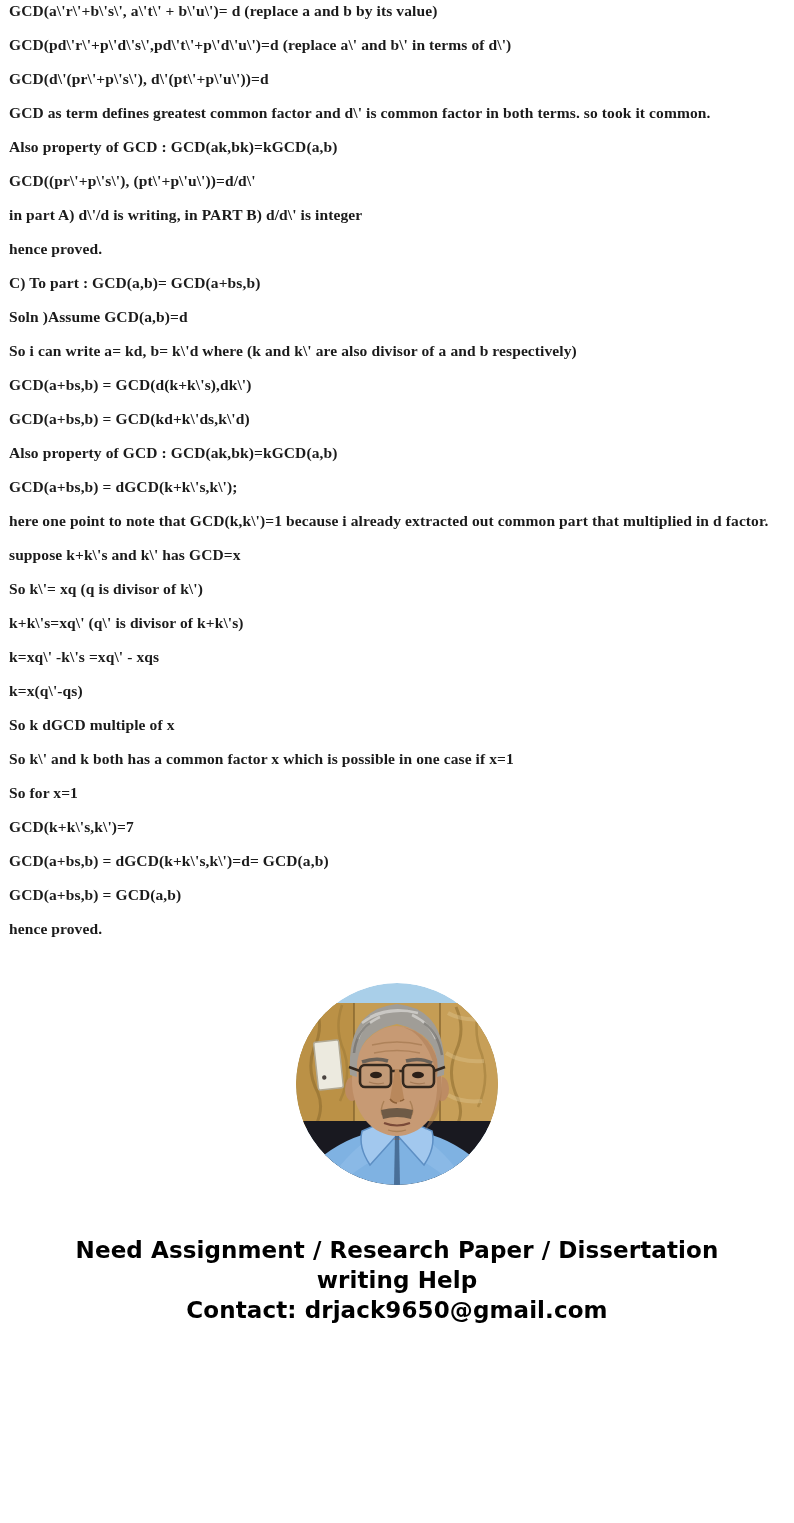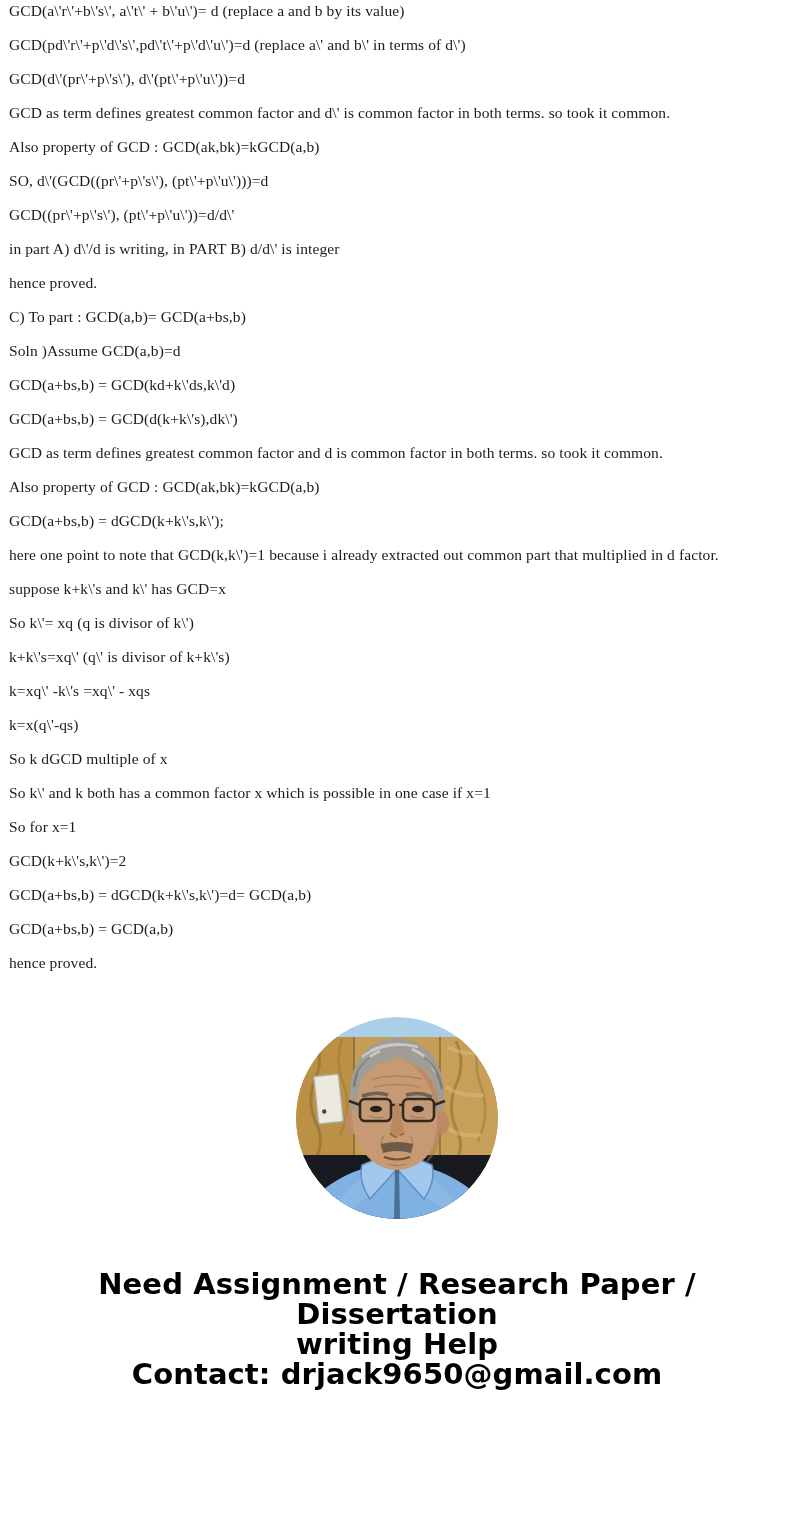--- a/index.html
+++ b/index.html
@@ -15,6 +15,7 @@
   }
   .doc {
     padding: 3px 17px 0 9px;
+    font-weight: bold;
   }
   .doc p {
     margin: 0 0 18px 0;

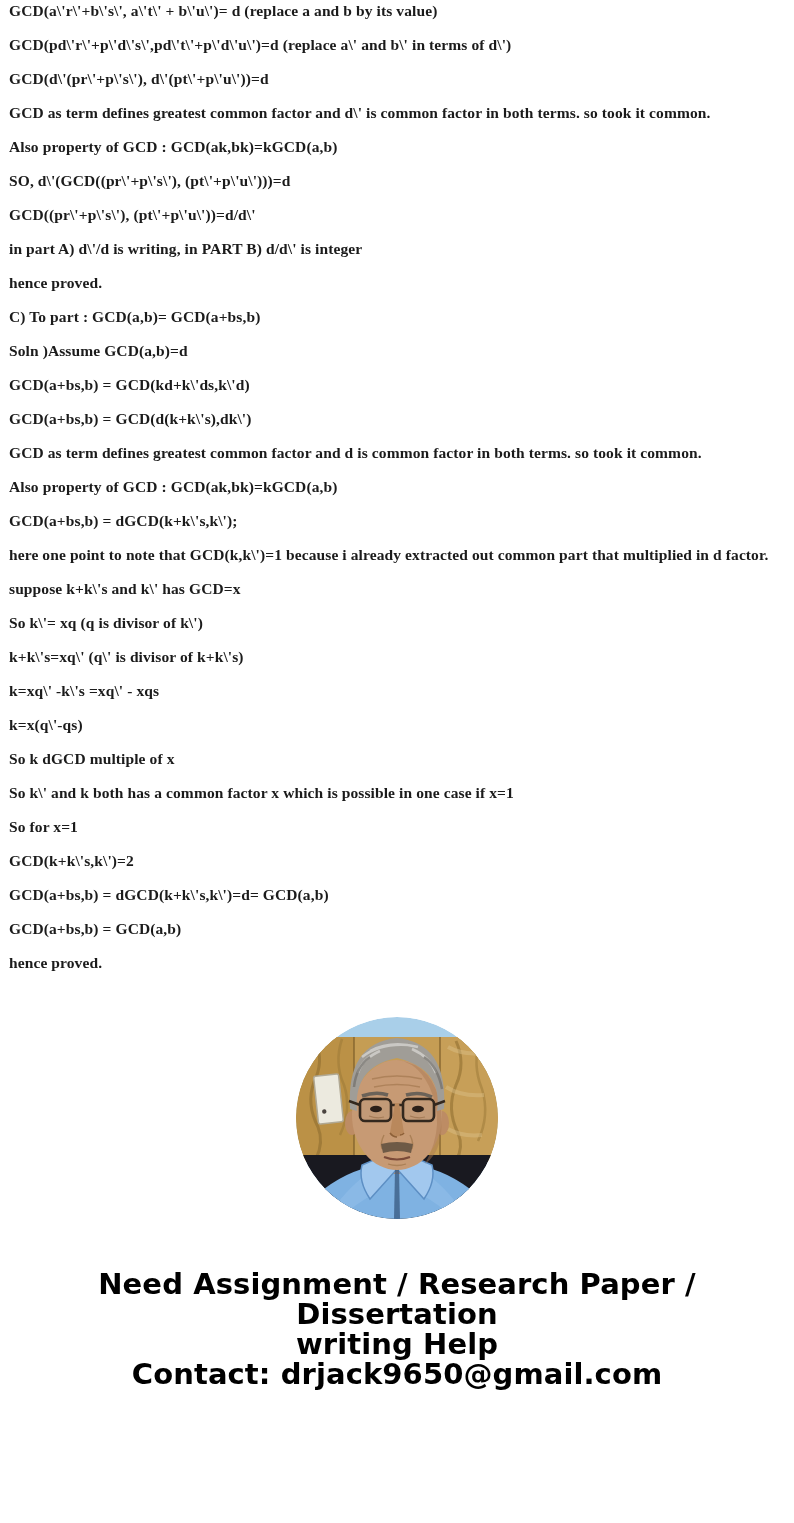--- a/index.html
+++ b/index.html
@@ -58,7 +58,6 @@
     <p>GCD(d\'(pr\'+p\'s\'), d\'(pt\'+p\'u\'))=d</p>
     <p>GCD as term defines greatest common factor and d\' is common factor in both terms. so took it common.</p>
     <p>Also property of GCD : GCD(ak,bk)=kGCD(a,b)</p>
-    <p>SO, d\'(GCD((pr\'+p\'s\'), (pt\'+p\'u\')))=d</p>
     <p>GCD((pr\'+p\'s\'), (pt\'+p\'u\'))=d/d\'</p>
     <p>in part A) d\'/d is writing, in PART B) d/d\' is integer</p>
     <p>hence proved.</p>

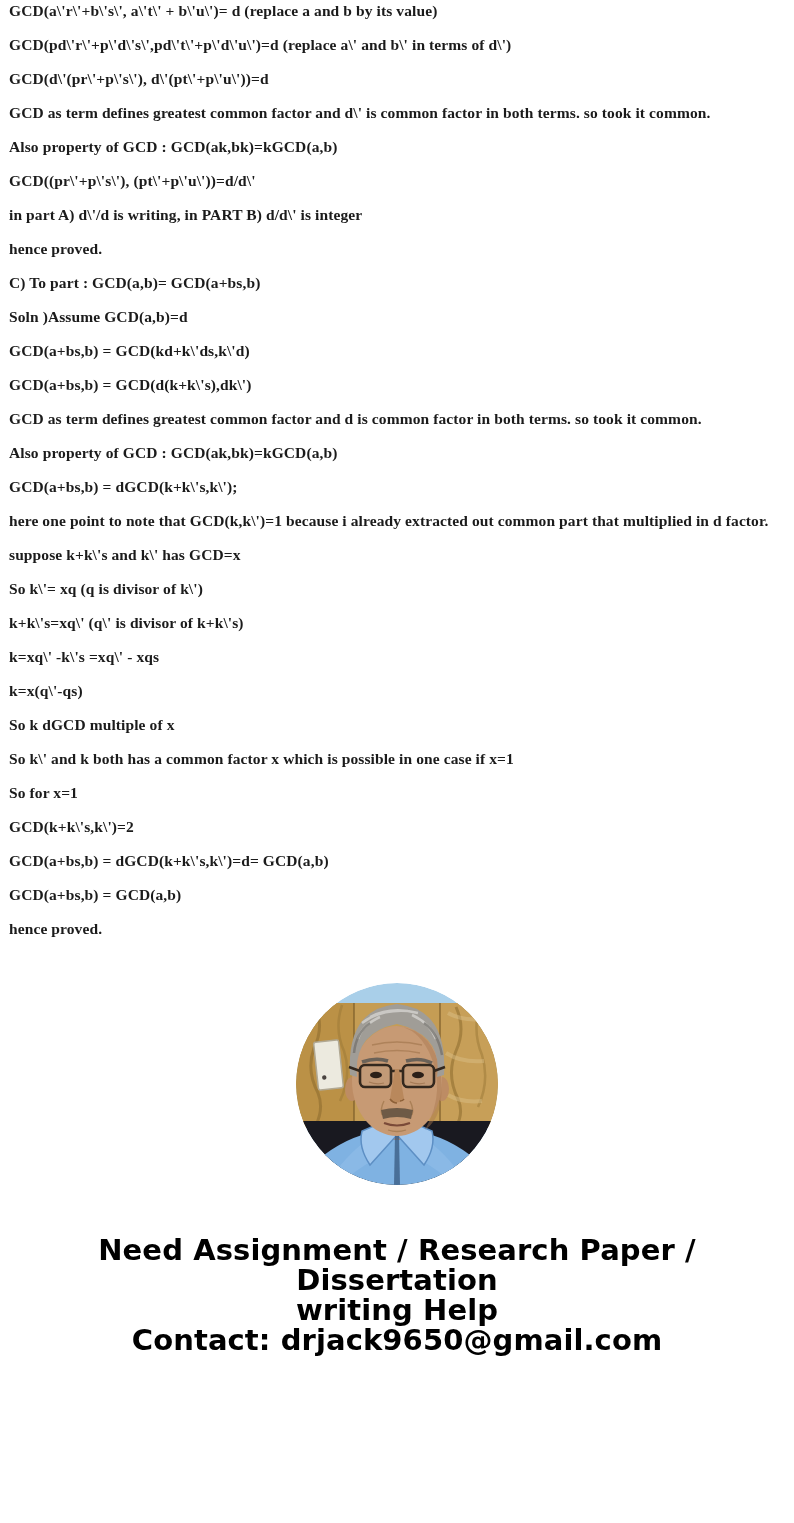--- a/index.html
+++ b/index.html
@@ -63,6 +63,7 @@
     <p>hence proved.</p>
     <p>C) To part : GCD(a,b)= GCD(a+bs,b)</p>
     <p>Soln )Assume GCD(a,b)=d</p>
+    <p>So i can write a= kd, b= k\'d where (k and k\' are also divisor of a and b respectively)</p>
     <p>GCD(a+bs,b) = GCD(kd+k\'ds,k\'d)</p>
     <p>GCD(a+bs,b) = GCD(d(k+k\'s),dk\')</p>
     <p>GCD as term defines greatest common factor and d is common factor in both terms. so took it common.</p>

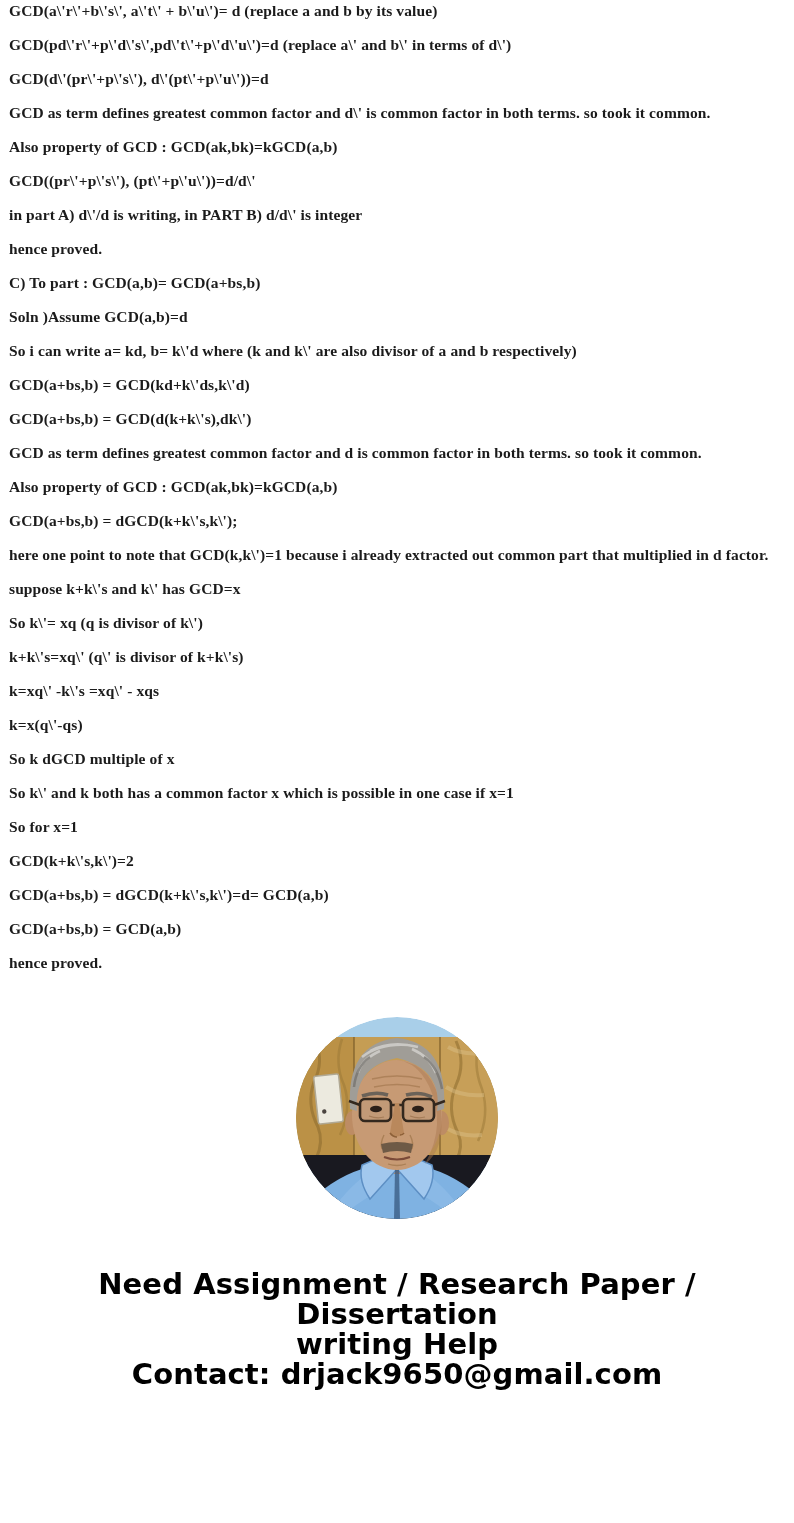--- a/index.html
+++ b/index.html
@@ -64,8 +64,8 @@
     <p>C) To part : GCD(a,b)= GCD(a+bs,b)</p>
     <p>Soln )Assume GCD(a,b)=d</p>
     <p>So i can write a= kd, b= k\'d where (k and k\' are also divisor of a and b respectively)</p>
+    <p>GCD(a+bs,b) = GCD(d(k+k\'s),dk\')</p>
     <p>GCD(a+bs,b) = GCD(kd+k\'ds,k\'d)</p>
-    <p>GCD(a+bs,b) = GCD(d(k+k\'s),dk\')</p>
     <p>GCD as term defines greatest common factor and d is common factor in both terms. so took it common.</p>
     <p>Also property of GCD : GCD(ak,bk)=kGCD(a,b)</p>
     <p>GCD(a+bs,b) = dGCD(k+k\'s,k\');</p>

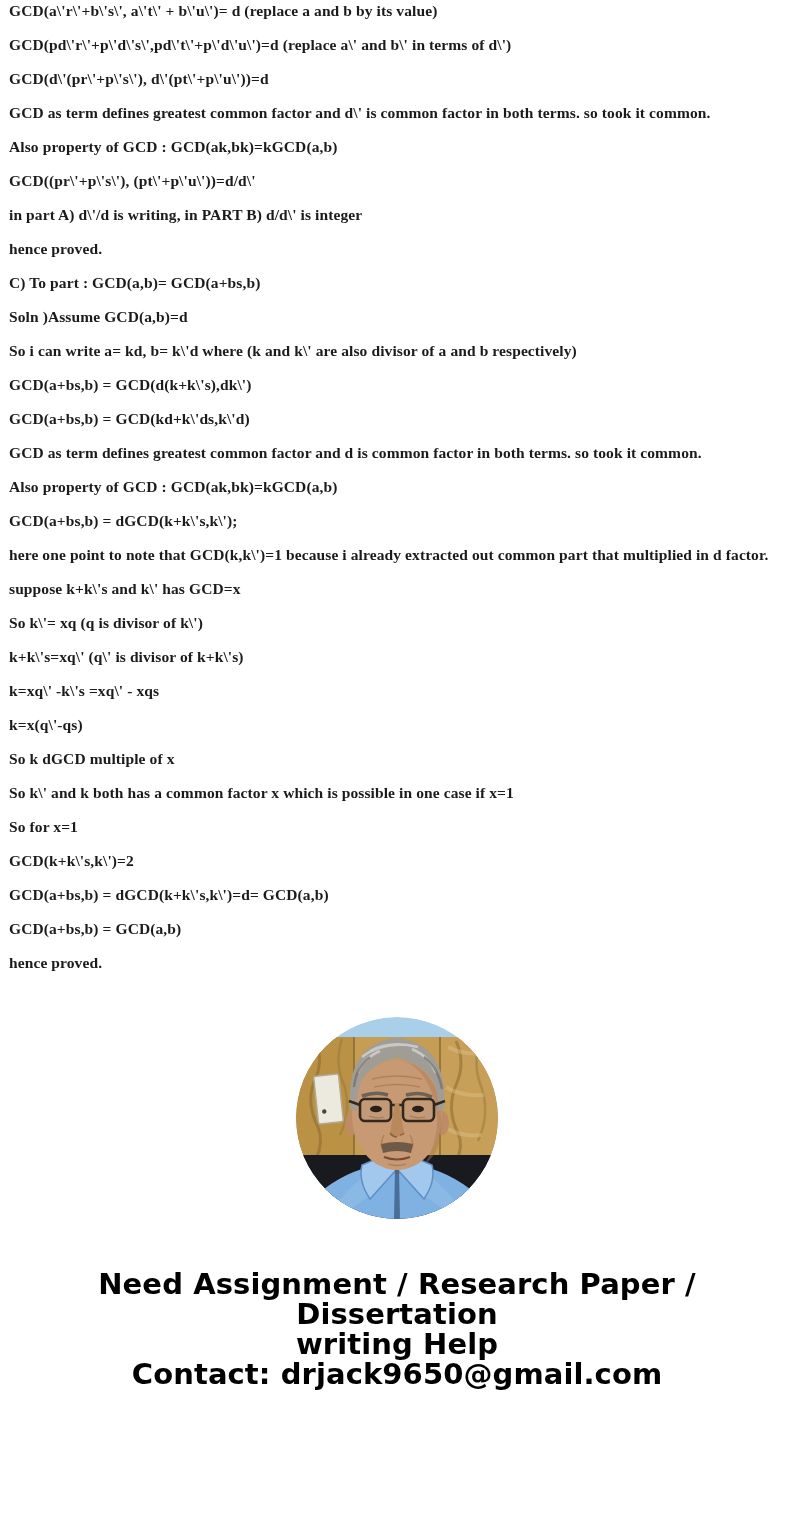--- a/index.html
+++ b/index.html
@@ -66,7 +66,6 @@
     <p>So i can write a= kd, b= k\'d where (k and k\' are also divisor of a and b respectively)</p>
     <p>GCD(a+bs,b) = GCD(d(k+k\'s),dk\')</p>
     <p>GCD(a+bs,b) = GCD(kd+k\'ds,k\'d)</p>
-    <p>GCD as term defines greatest common factor and d is common factor in both terms. so took it common.</p>
     <p>Also property of GCD : GCD(ak,bk)=kGCD(a,b)</p>
     <p>GCD(a+bs,b) = dGCD(k+k\'s,k\');</p>
     <p>here one point to note that GCD(k,k\')=1 because i already extracted out common part that multiplied in d factor.</p>

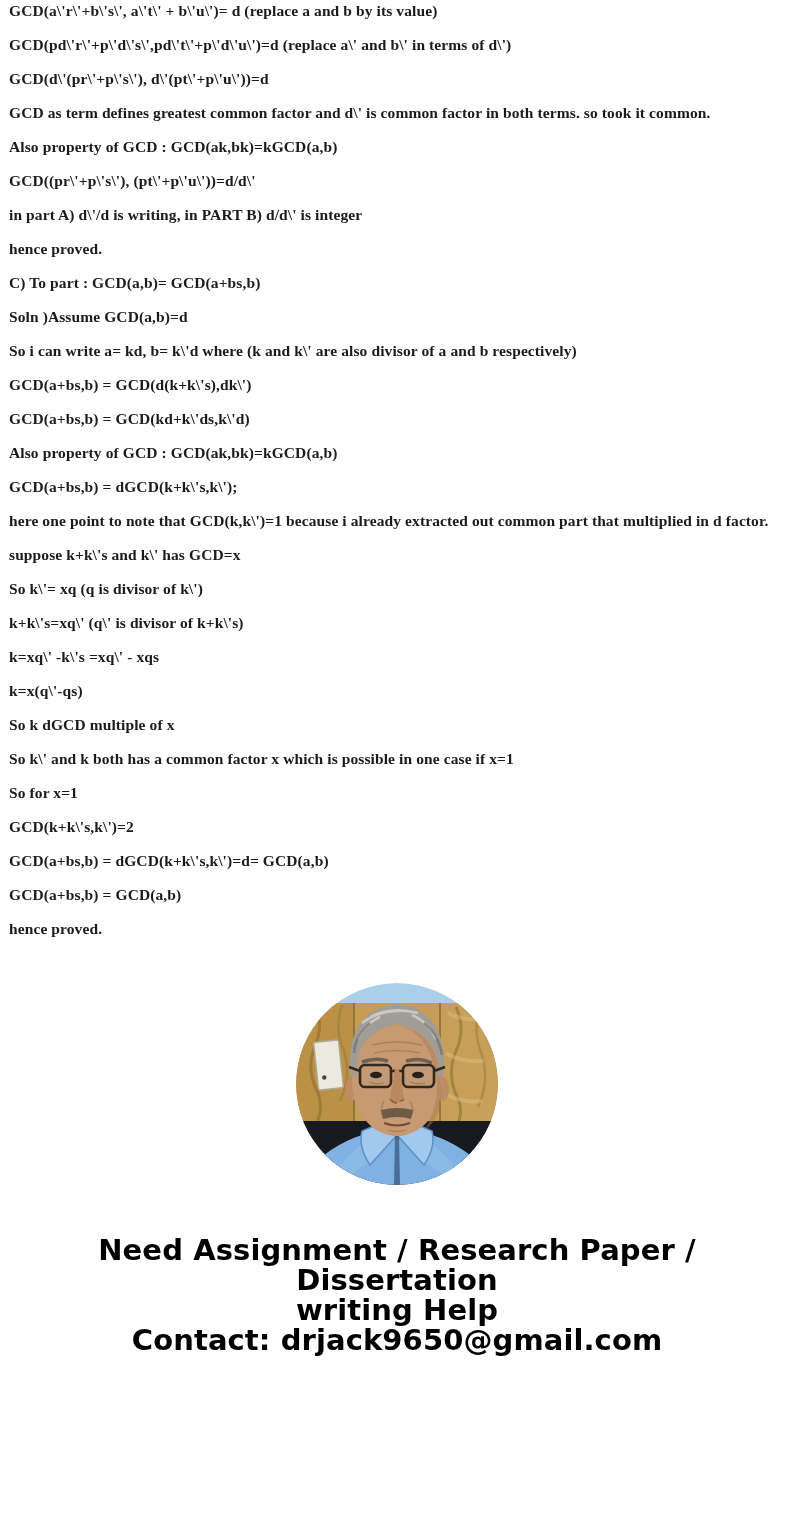--- a/index.html
+++ b/index.html
@@ -77,7 +77,7 @@
     <p>So k dGCD multiple of x</p>
     <p>So k\' and k both has a common factor x which is possible in one case if x=1</p>
     <p>So for x=1</p>
-    <p>GCD(k+k\'s,k\')=2</p>
+    <p>GCD(k+k\'s,k\')=7</p>
     <p>GCD(a+bs,b) = dGCD(k+k\'s,k\')=d= GCD(a,b)</p>
     <p>GCD(a+bs,b) = GCD(a,b)</p>
     <p>hence proved.</p>

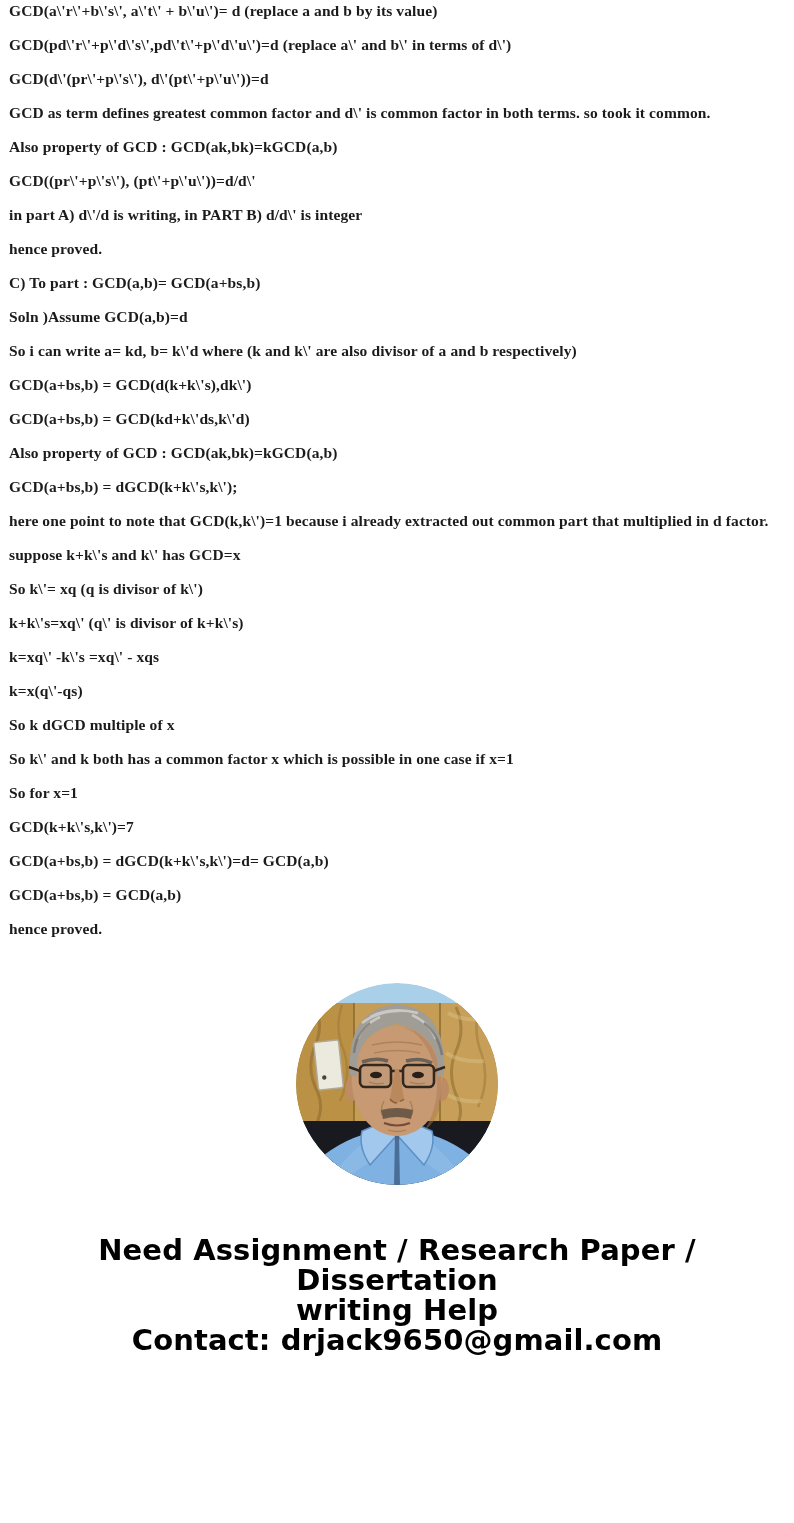--- a/index.html
+++ b/index.html
@@ -39,7 +39,7 @@
     text-align: center;
     font-family: "DejaVu Sans", "Liberation Sans", sans-serif;
     font-weight: bold;
-    font-size: 29px;
+    font-size: 23px;
     line-height: 30px;
     color: #000000;
     letter-spacing: 0.1px;

